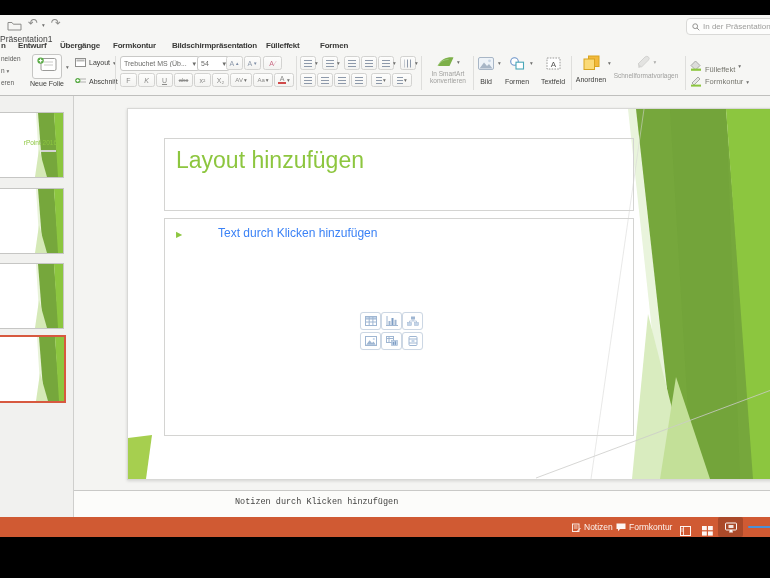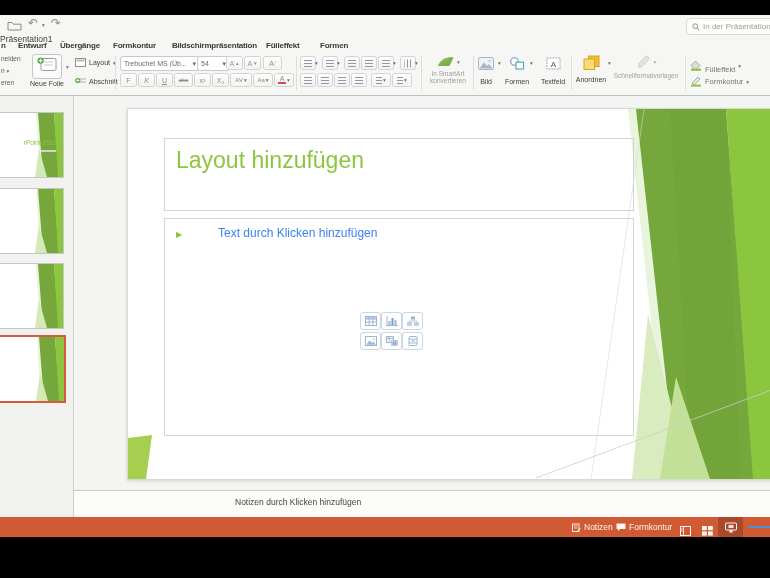--- a/index.html
+++ b/index.html
@@ -421,7 +421,7 @@
 
     <div class="abs" style="left:74px;top:475px;width:696px;height:1px;background:#c9c9c7;"></div>
     <div class="abs" style="left:74px;top:476px;width:696px;height:26px;background:#fcfcfa;">
-      <span class="abs" style="left:161px;top:6px;font-size:8.5px;color:#454543;">Notizen durch Klicken hinzufügen</span>
+      <span class="abs" style="left:161px;top:6px;font-size:8.5px;color:#454543;font-family:Liberation Mono, monospace;">Notizen durch Klicken hinzufügen</span>
     </div>
   </div>
 

